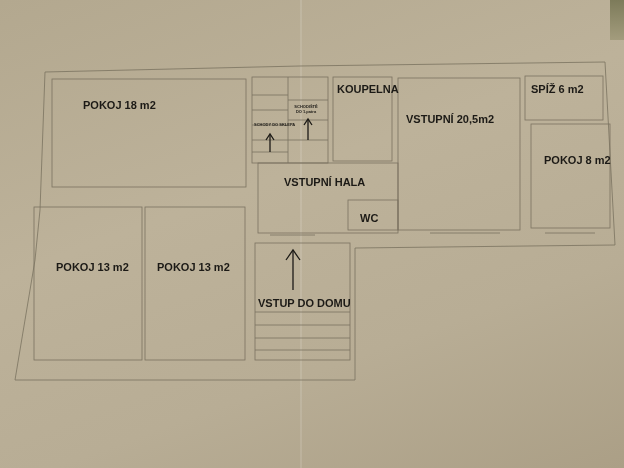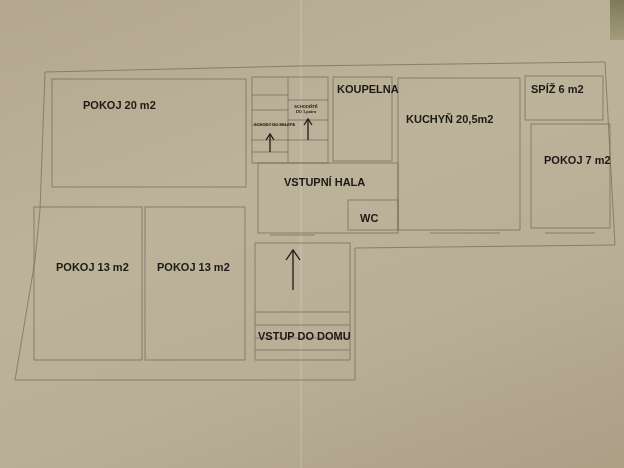--- a/index.html
+++ b/index.html
@@ -85,7 +85,7 @@
   </g>
 </svg>
 
-<span class="label lbl-lg" style="left:83px; top:99px;">POKOJ 20 m2</span>
+<span class="label lbl-lg" style="left:83px; top:99px;">POKOJ 18 m2</span>
 <span class="label lbl-lg" style="left:337px; top:83px;">KOUPELNA</span>
 <span class="label lbl-lg" style="left:406px; top:113px;">KUCHYŇ 20,5m2</span>
 <span class="label lbl-lg" style="left:531px; top:83px;">SPÍŽ 6 m2</span>

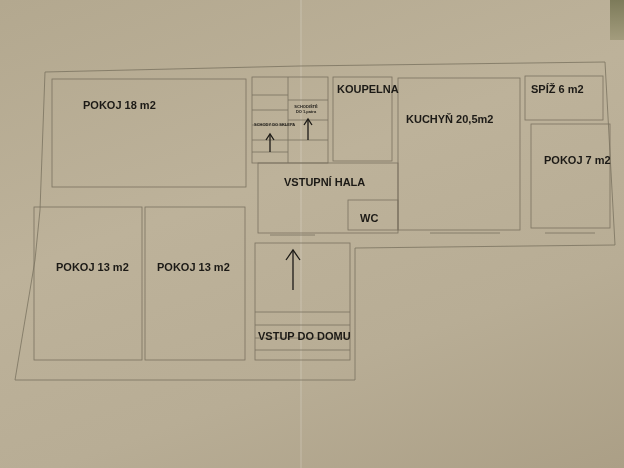--- a/index.html
+++ b/index.html
@@ -87,7 +87,7 @@
 
 <span class="label lbl-lg" style="left:83px; top:99px;">POKOJ 18 m2</span>
 <span class="label lbl-lg" style="left:337px; top:83px;">KOUPELNA</span>
-<span class="label lbl-lg" style="left:406px; top:113px;">KUCHYŇ 20,5m2</span>
+<span class="label lbl-lg" style="left:406px; top:113px;">VSTUPNÍ 20,5m2</span>
 <span class="label lbl-lg" style="left:531px; top:83px;">SPÍŽ 6 m2</span>
 <span class="label lbl-lg" style="left:544px; top:154px;">POKOJ 7 m2</span>
 <span class="label lbl-lg" style="left:268px; top:176px;margin-left:16px;">VSTUPNÍ HALA</span>

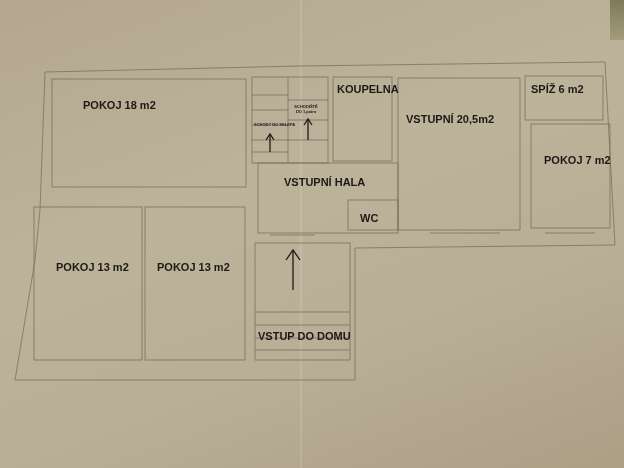--- a/index.html
+++ b/index.html
@@ -89,7 +89,7 @@
 <span class="label lbl-lg" style="left:337px; top:83px;">KOUPELNA</span>
 <span class="label lbl-lg" style="left:406px; top:113px;">VSTUPNÍ 20,5m2</span>
 <span class="label lbl-lg" style="left:531px; top:83px;">SPÍŽ 6 m2</span>
-<span class="label lbl-lg" style="left:544px; top:154px;">POKOJ 7 m2</span>
+<span class="label lbl-lg" style="left:544px; top:154px;">POKOJ 8 m2</span>
 <span class="label lbl-lg" style="left:268px; top:176px;margin-left:16px;">VSTUPNÍ HALA</span>
 <span class="label lbl-lg" style="left:360px; top:212px;">WC</span>
 <span class="label lbl-lg" style="left:56px; top:261px;">POKOJ 13 m2</span>

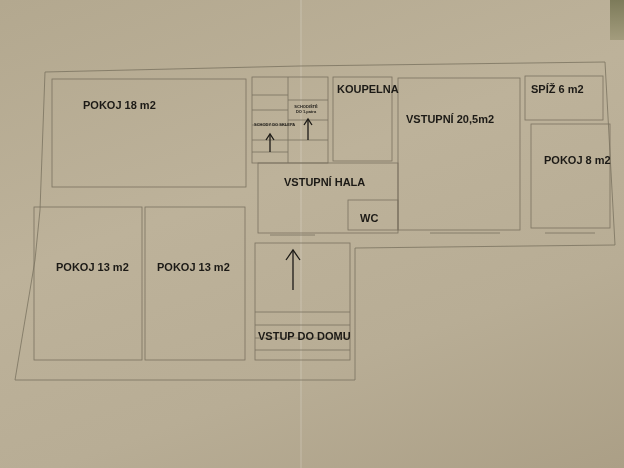--- a/index.html
+++ b/index.html
@@ -94,7 +94,7 @@
 <span class="label lbl-lg" style="left:360px; top:212px;">WC</span>
 <span class="label lbl-lg" style="left:56px; top:261px;">POKOJ 13 m2</span>
 <span class="label lbl-lg" style="left:157px; top:261px;">POKOJ 13 m2</span>
-<span class="label lbl-lg" style="left:258px; top:297px;margin-top:33px;">VSTUP DO DOMU</span>
+<span class="label lbl-lg" style="left:258px; top:297px;">VSTUP DO DOMU</span>
 <span class="label lbl-sm" style="left:254px; top:122px;">SCHODY DO SKLEPA</span>
 <span class="label lbl-sm" style="left:291px; top:104px; width:30px; white-space:normal; text-align:center;">SCHODIŠTĚ DO 1.patra</span>
 

